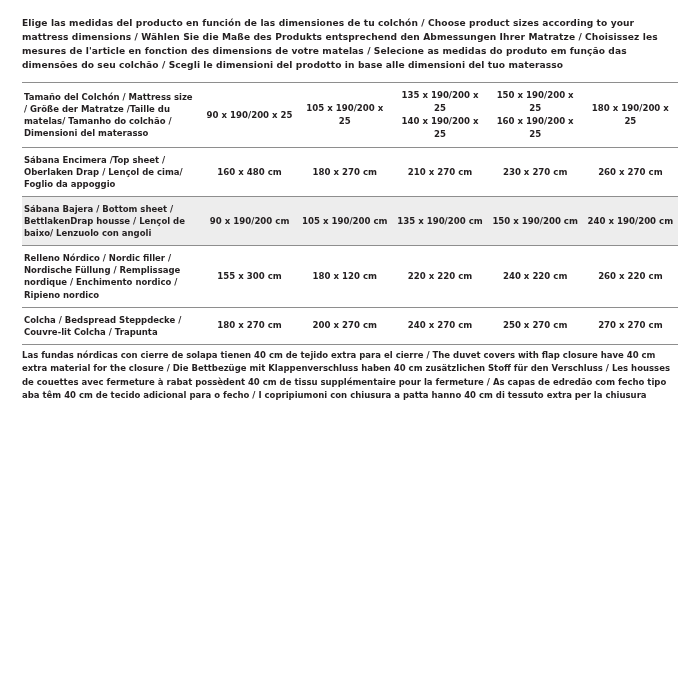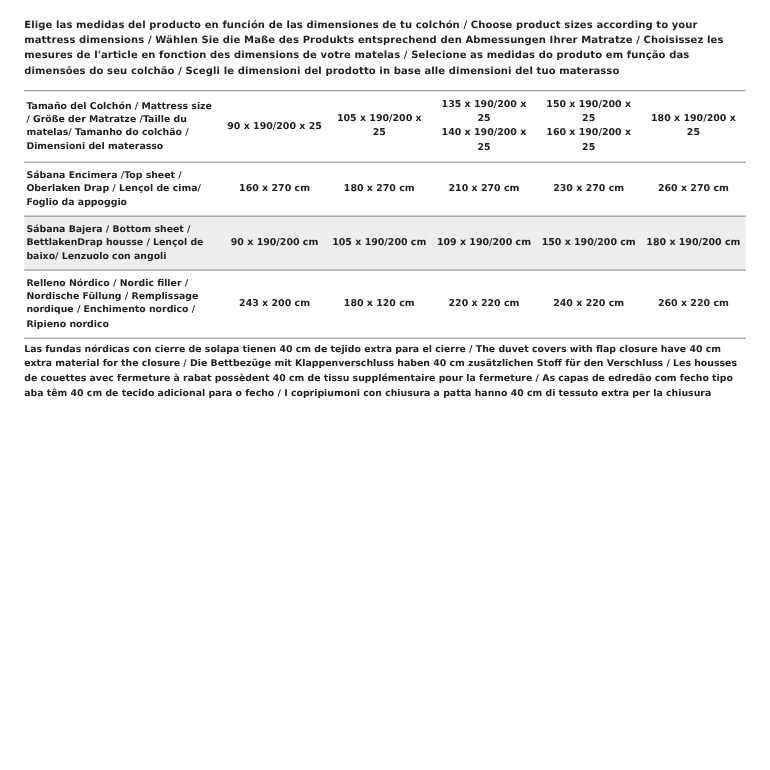--- a/index.html
+++ b/index.html
@@ -89,7 +89,7 @@
       </tr>
       <tr class="plain">
         <td class="rowlabel">Sábana Encimera /Top sheet / Oberlaken Drap / Lençol de cima/ Foglio da appoggio</td>
-        <td class="val">160 x 270 cm</td>
+        <td class="val">160 x 480 cm</td>
         <td class="val">180 x 270 cm</td>
         <td class="val">210 x 270 cm</td>
         <td class="val">230 x 270 cm</td>

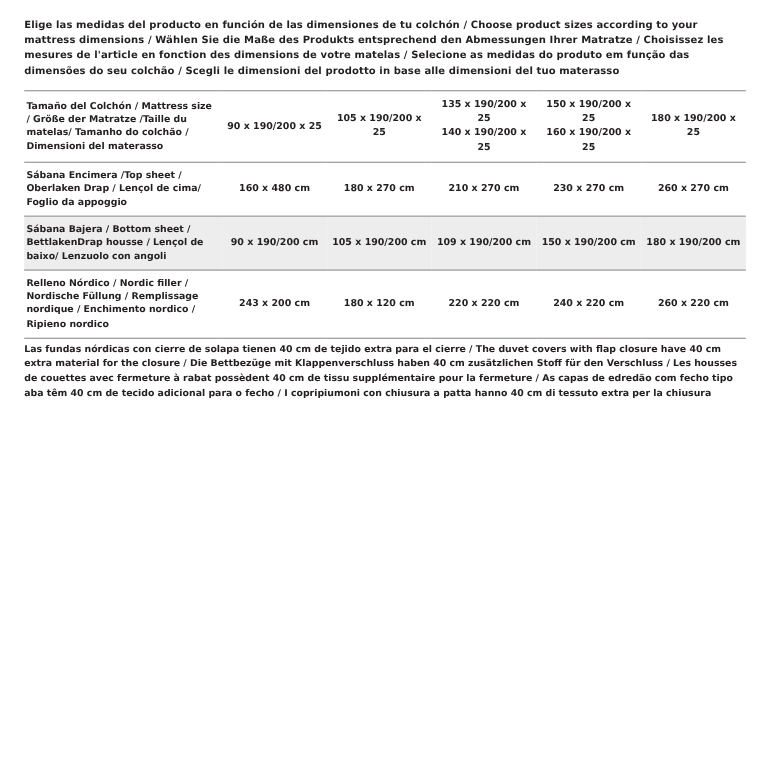--- a/index.html
+++ b/index.html
@@ -99,7 +99,7 @@
         <td class="rowlabel">Sábana Bajera / Bottom sheet / BettlakenDrap housse / Lençol de baixo/ Lenzuolo con angoli</td>
         <td class="val">90 x 190/200 cm</td>
         <td class="val">105 x 190/200 cm</td>
-        <td class="val">109 x 190/200 cm</td>
+        <td class="val">135 x 190/200 cm</td>
         <td class="val">150 x 190/200 cm</td>
         <td class="val">180 x 190/200 cm</td>
       </tr>

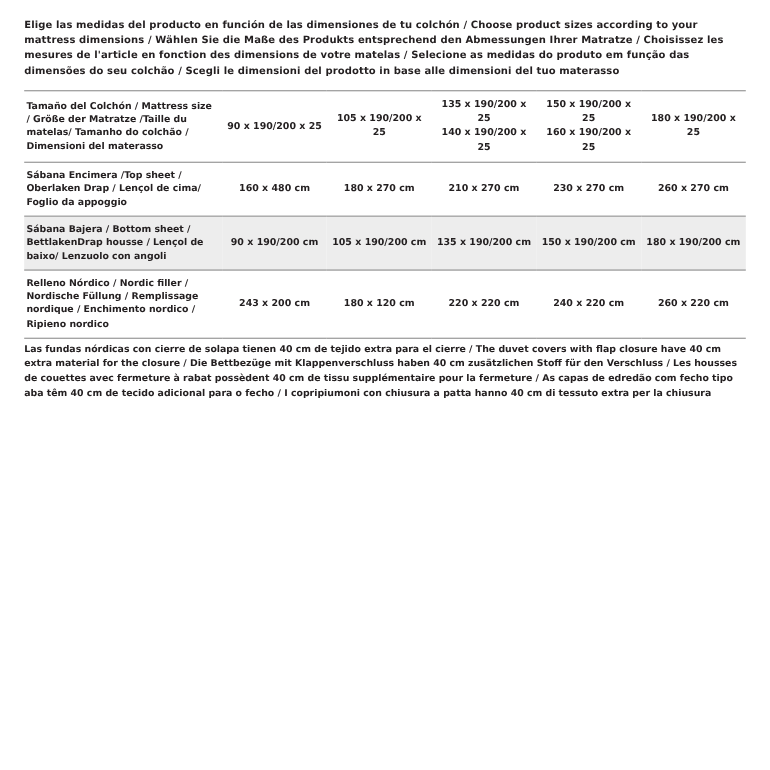--- a/index.html
+++ b/index.html
@@ -101,7 +101,7 @@
         <td class="val">105 x 190/200 cm</td>
         <td class="val">135 x 190/200 cm</td>
         <td class="val">150 x 190/200 cm</td>
-        <td class="val">180 x 190/200 cm</td>
+        <td class="val">240 x 190/200 cm</td>
       </tr>
       <tr class="plain">
         <td class="rowlabel">Relleno Nórdico / Nordic filler / Nordische Füllung / Remplissage nordique / Enchimento nordico / Ripieno nordico</td>

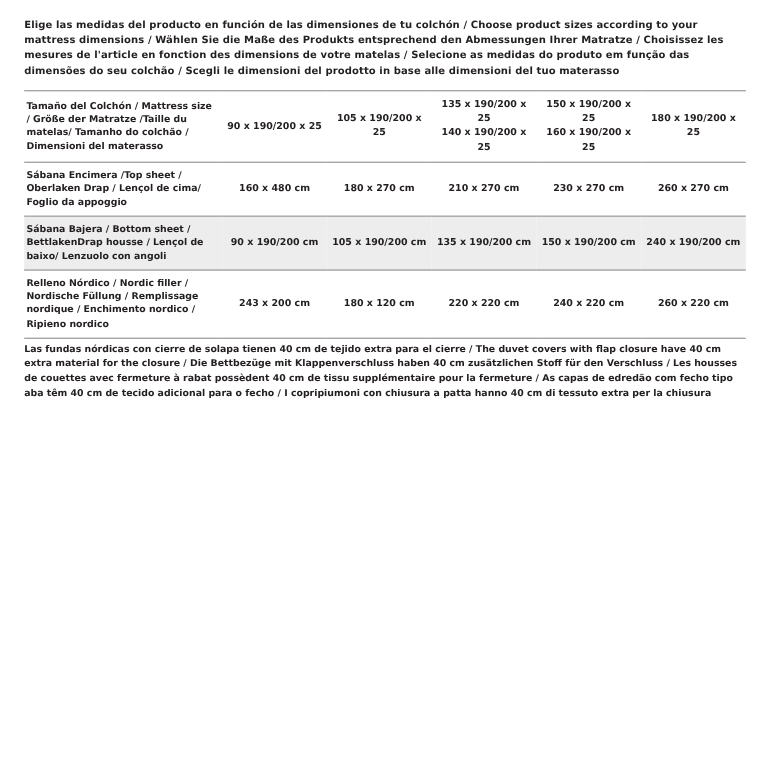--- a/index.html
+++ b/index.html
@@ -105,7 +105,7 @@
       </tr>
       <tr class="plain">
         <td class="rowlabel">Relleno Nórdico / Nordic filler / Nordische Füllung / Remplissage nordique / Enchimento nordico / Ripieno nordico</td>
-        <td class="val">243 x 200 cm</td>
+        <td class="val">155 x 300 cm</td>
         <td class="val">180 x 120 cm</td>
         <td class="val">220 x 220 cm</td>
         <td class="val">240 x 220 cm</td>

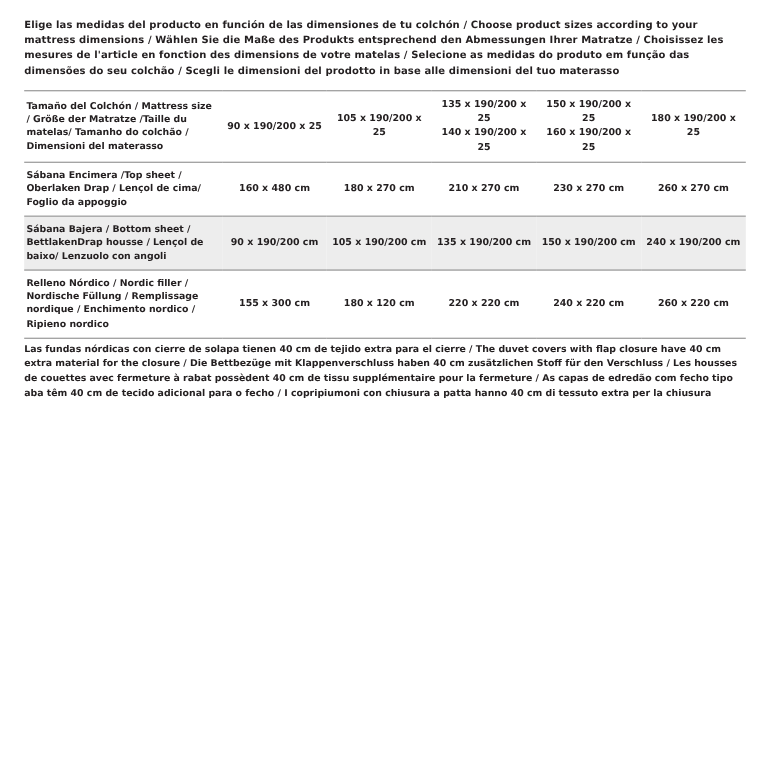--- a/index.html
+++ b/index.html
@@ -111,6 +111,14 @@
         <td class="val">240 x 220 cm</td>
         <td class="val">260 x 220 cm</td>
       </tr>
+      <tr class="plain">
+        <td class="rowlabel">Colcha / Bedspread Steppdecke / Couvre-lit Colcha / Trapunta</td>
+        <td class="val">180 x 270 cm</td>
+        <td class="val">200 x 270 cm</td>
+        <td class="val">240 x 270 cm</td>
+        <td class="val">250 x 270 cm</td>
+        <td class="val">270 x 270 cm</td>
+      </tr>
     </tbody>
   </table>
 

